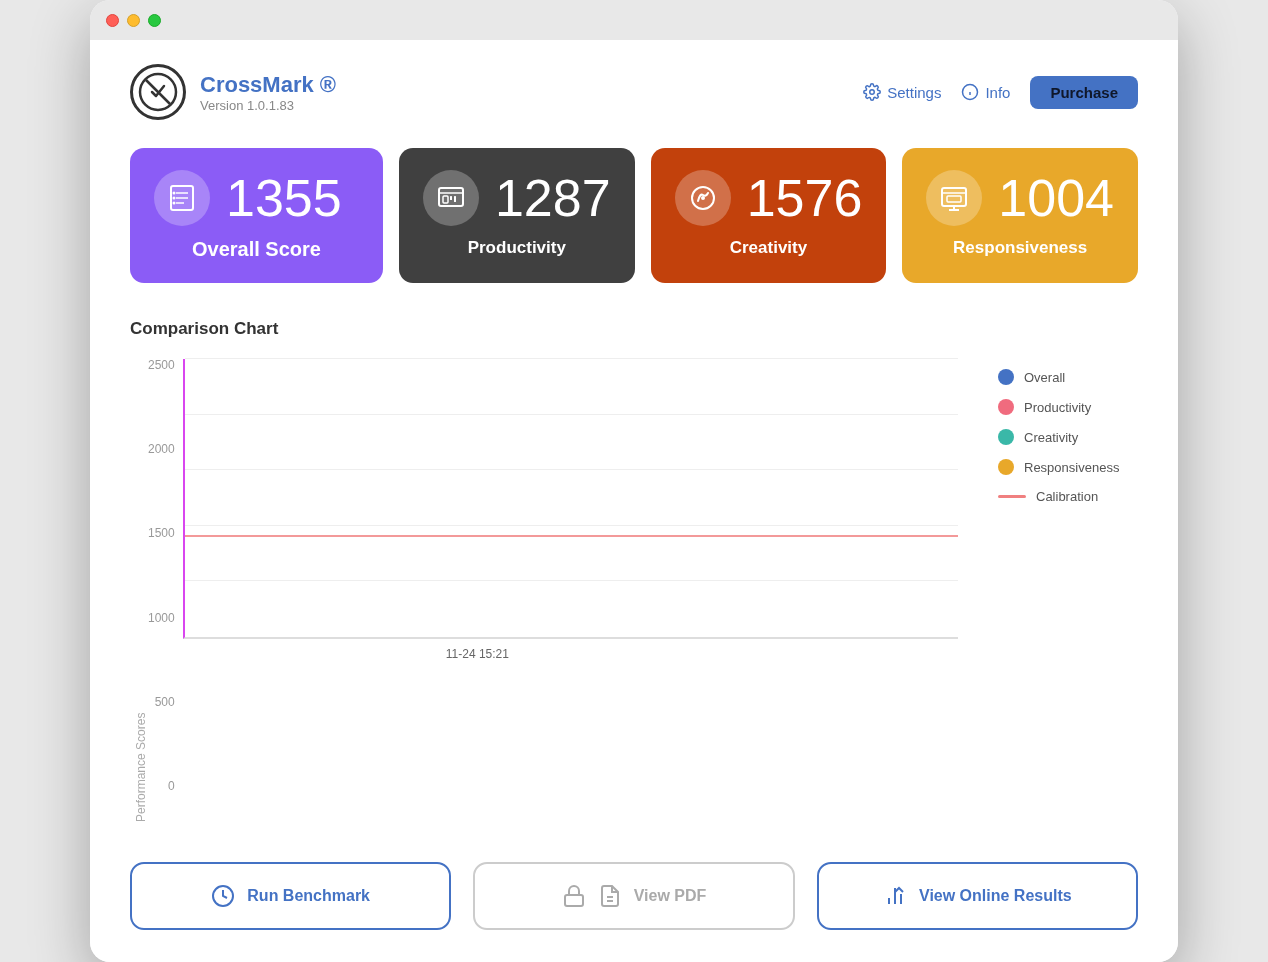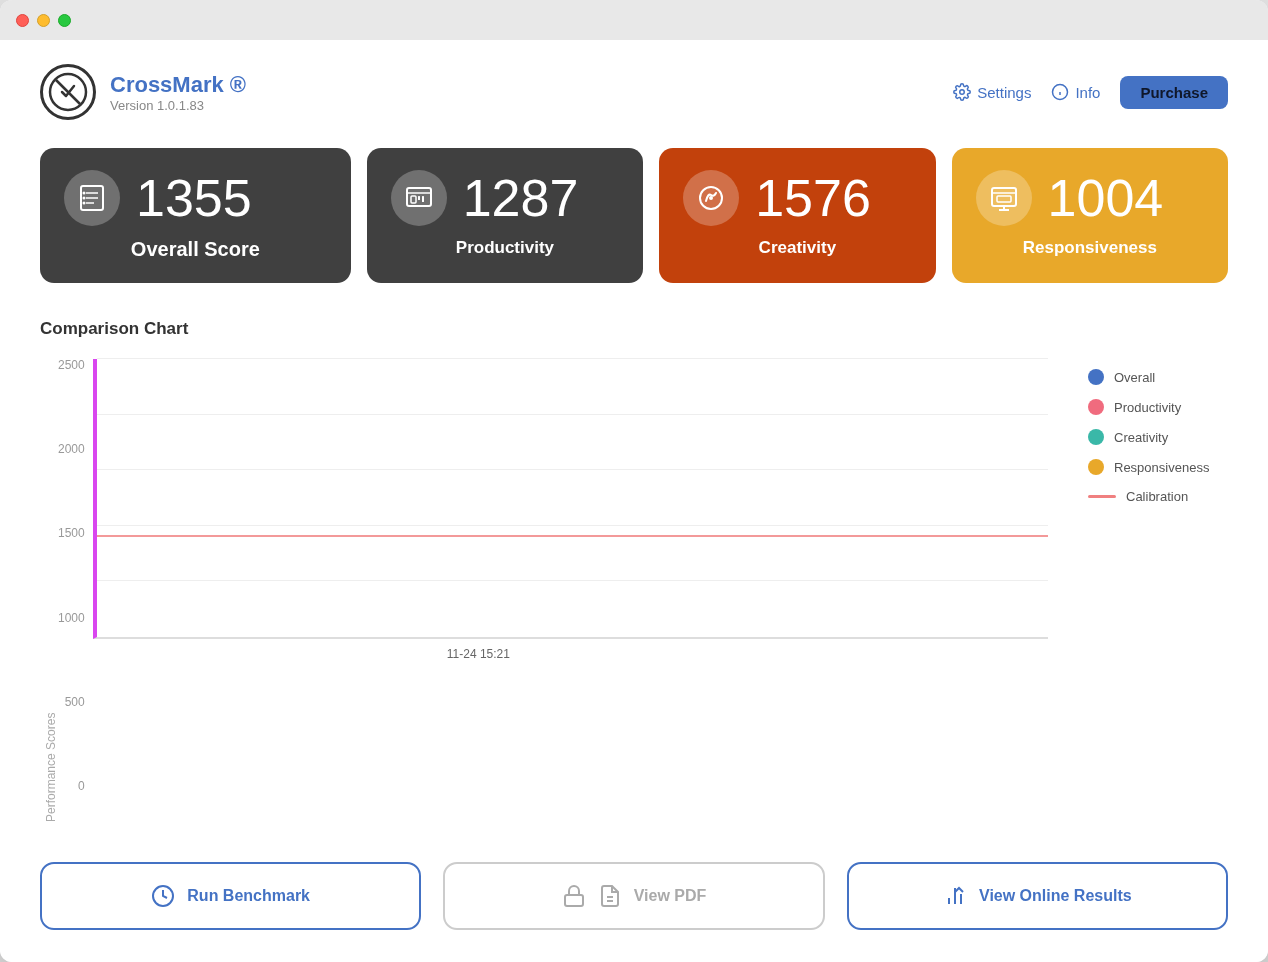--- a/index.html
+++ b/index.html
@@ -12,10 +12,10 @@
       min-height: 100vh;
     }
     .window {
-      width: 1268px;
+      width: 1088px;
       min-height: 962px;
       background: #f5f5f7;
-      border-radius: 12px;
+      border-radius: 20px;
       box-shadow: 0 20px 60px rgba(0,0,0,0.3);
       overflow: hidden;
       display: flex;

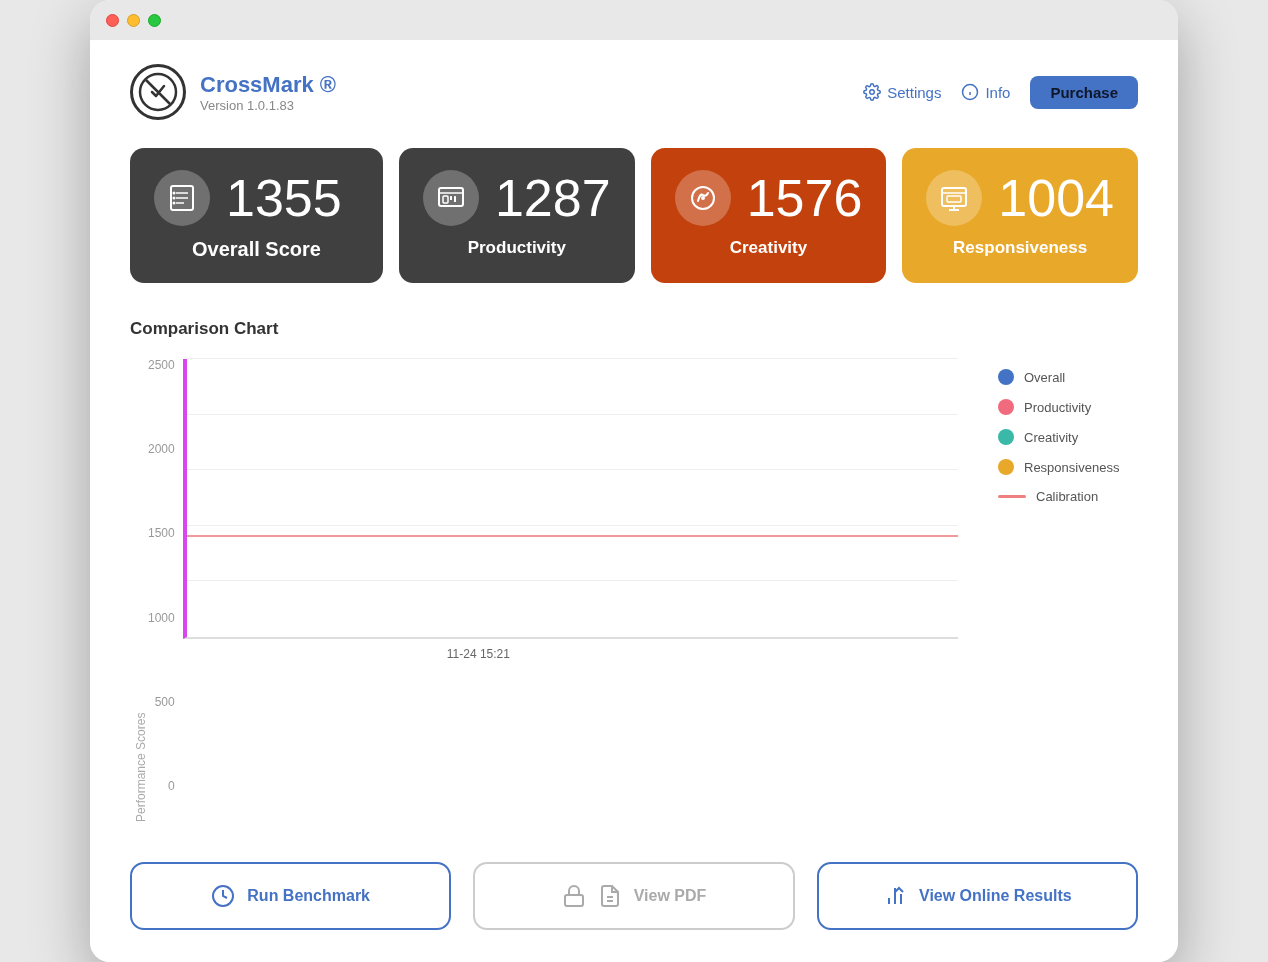--- a/index.html
+++ b/index.html
@@ -122,7 +122,7 @@
       flex: 1;
     }
     .score-card.overall {
-      background: #404040;
+      background: #8b5cf6;
       flex: 1.15;
       align-items: center;
     }

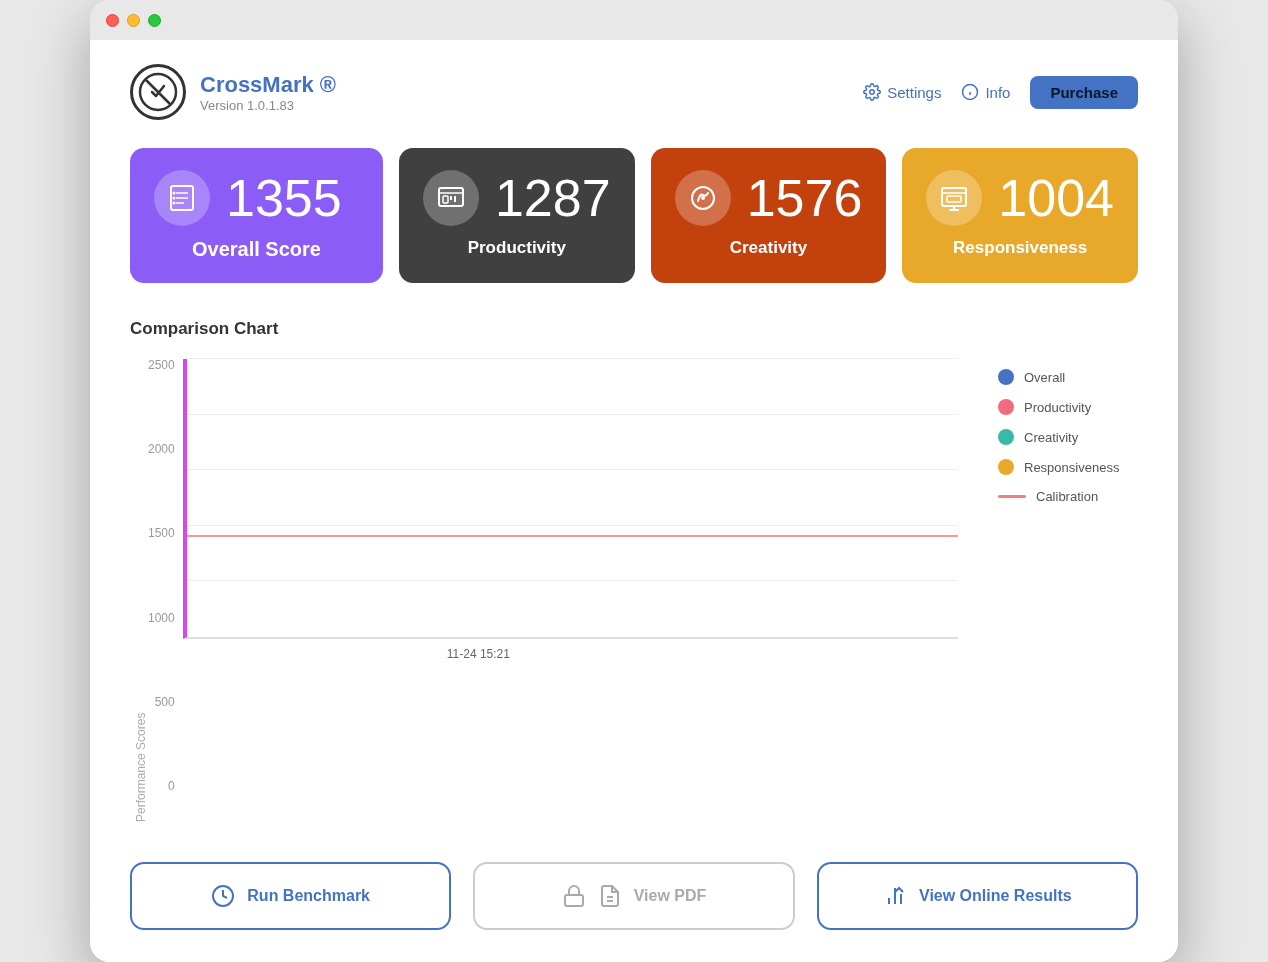--- a/index.html
+++ b/index.html
@@ -210,7 +210,7 @@
     .chart-plot {
       flex: 1;
       position: relative;
-      border-left: 4px solid #d946ef;
+      border-left: 2px solid #d946ef;
       border-bottom: 2px solid #ddd;
     }
     .grid-line {

